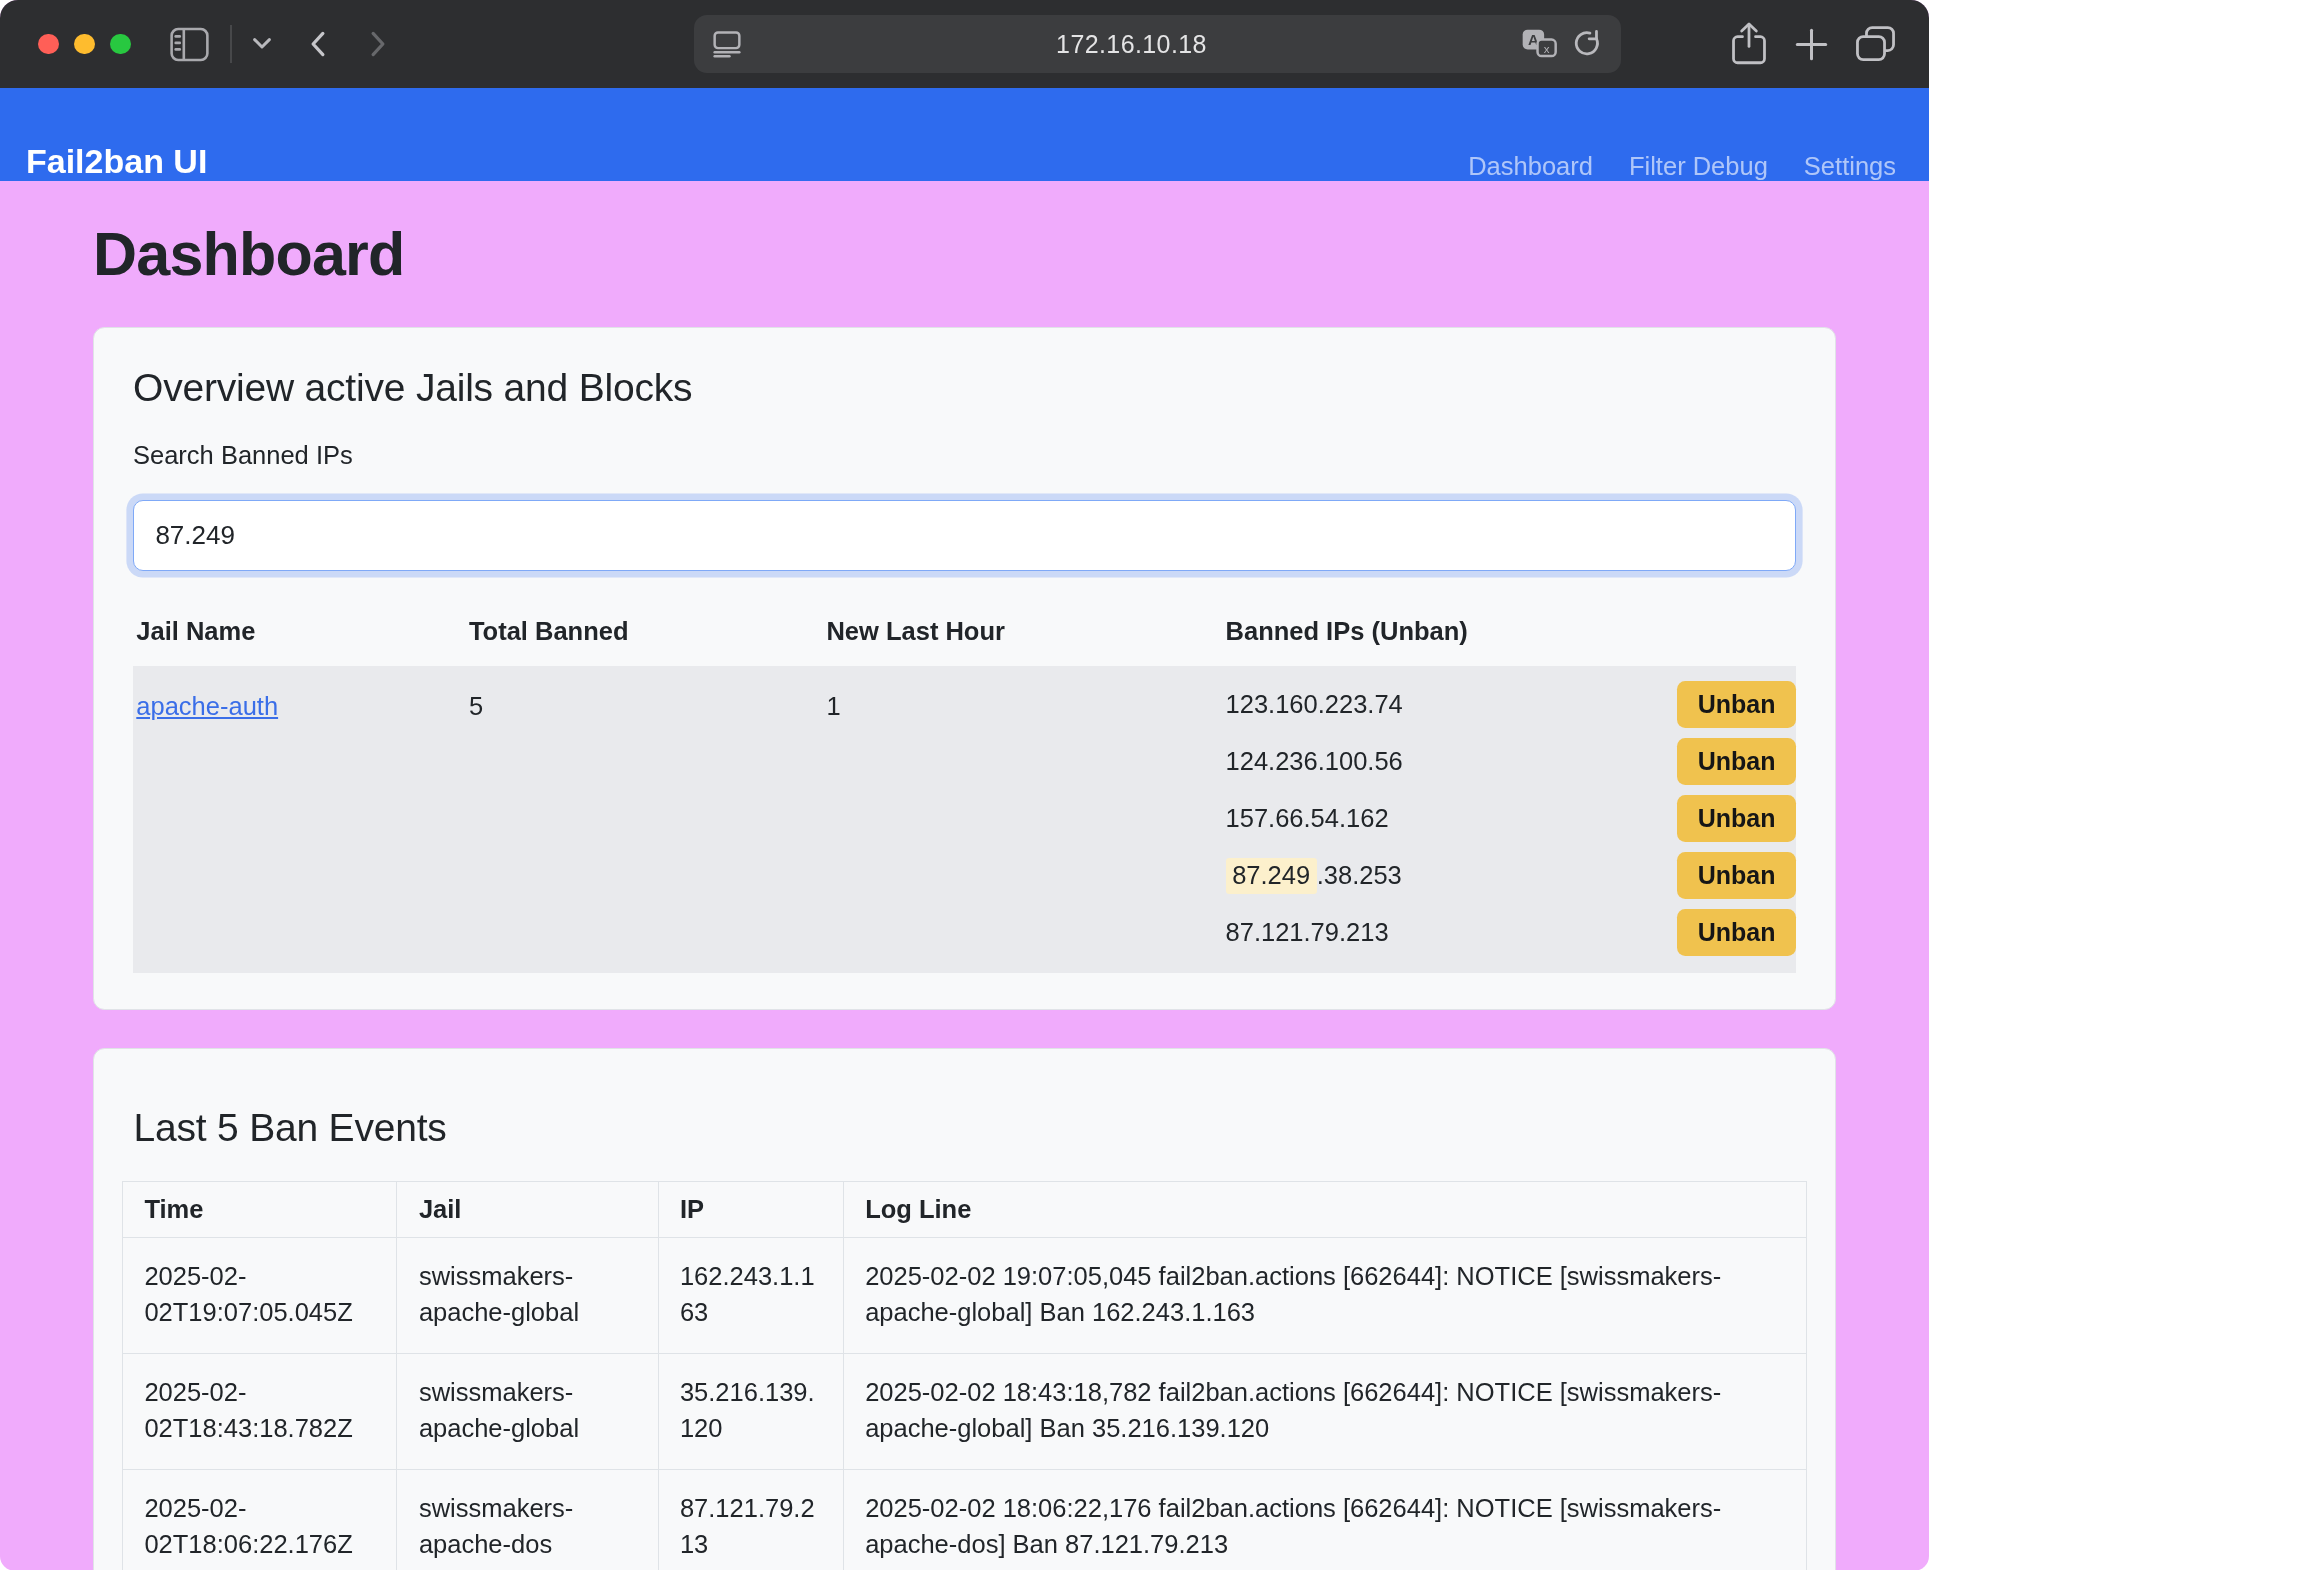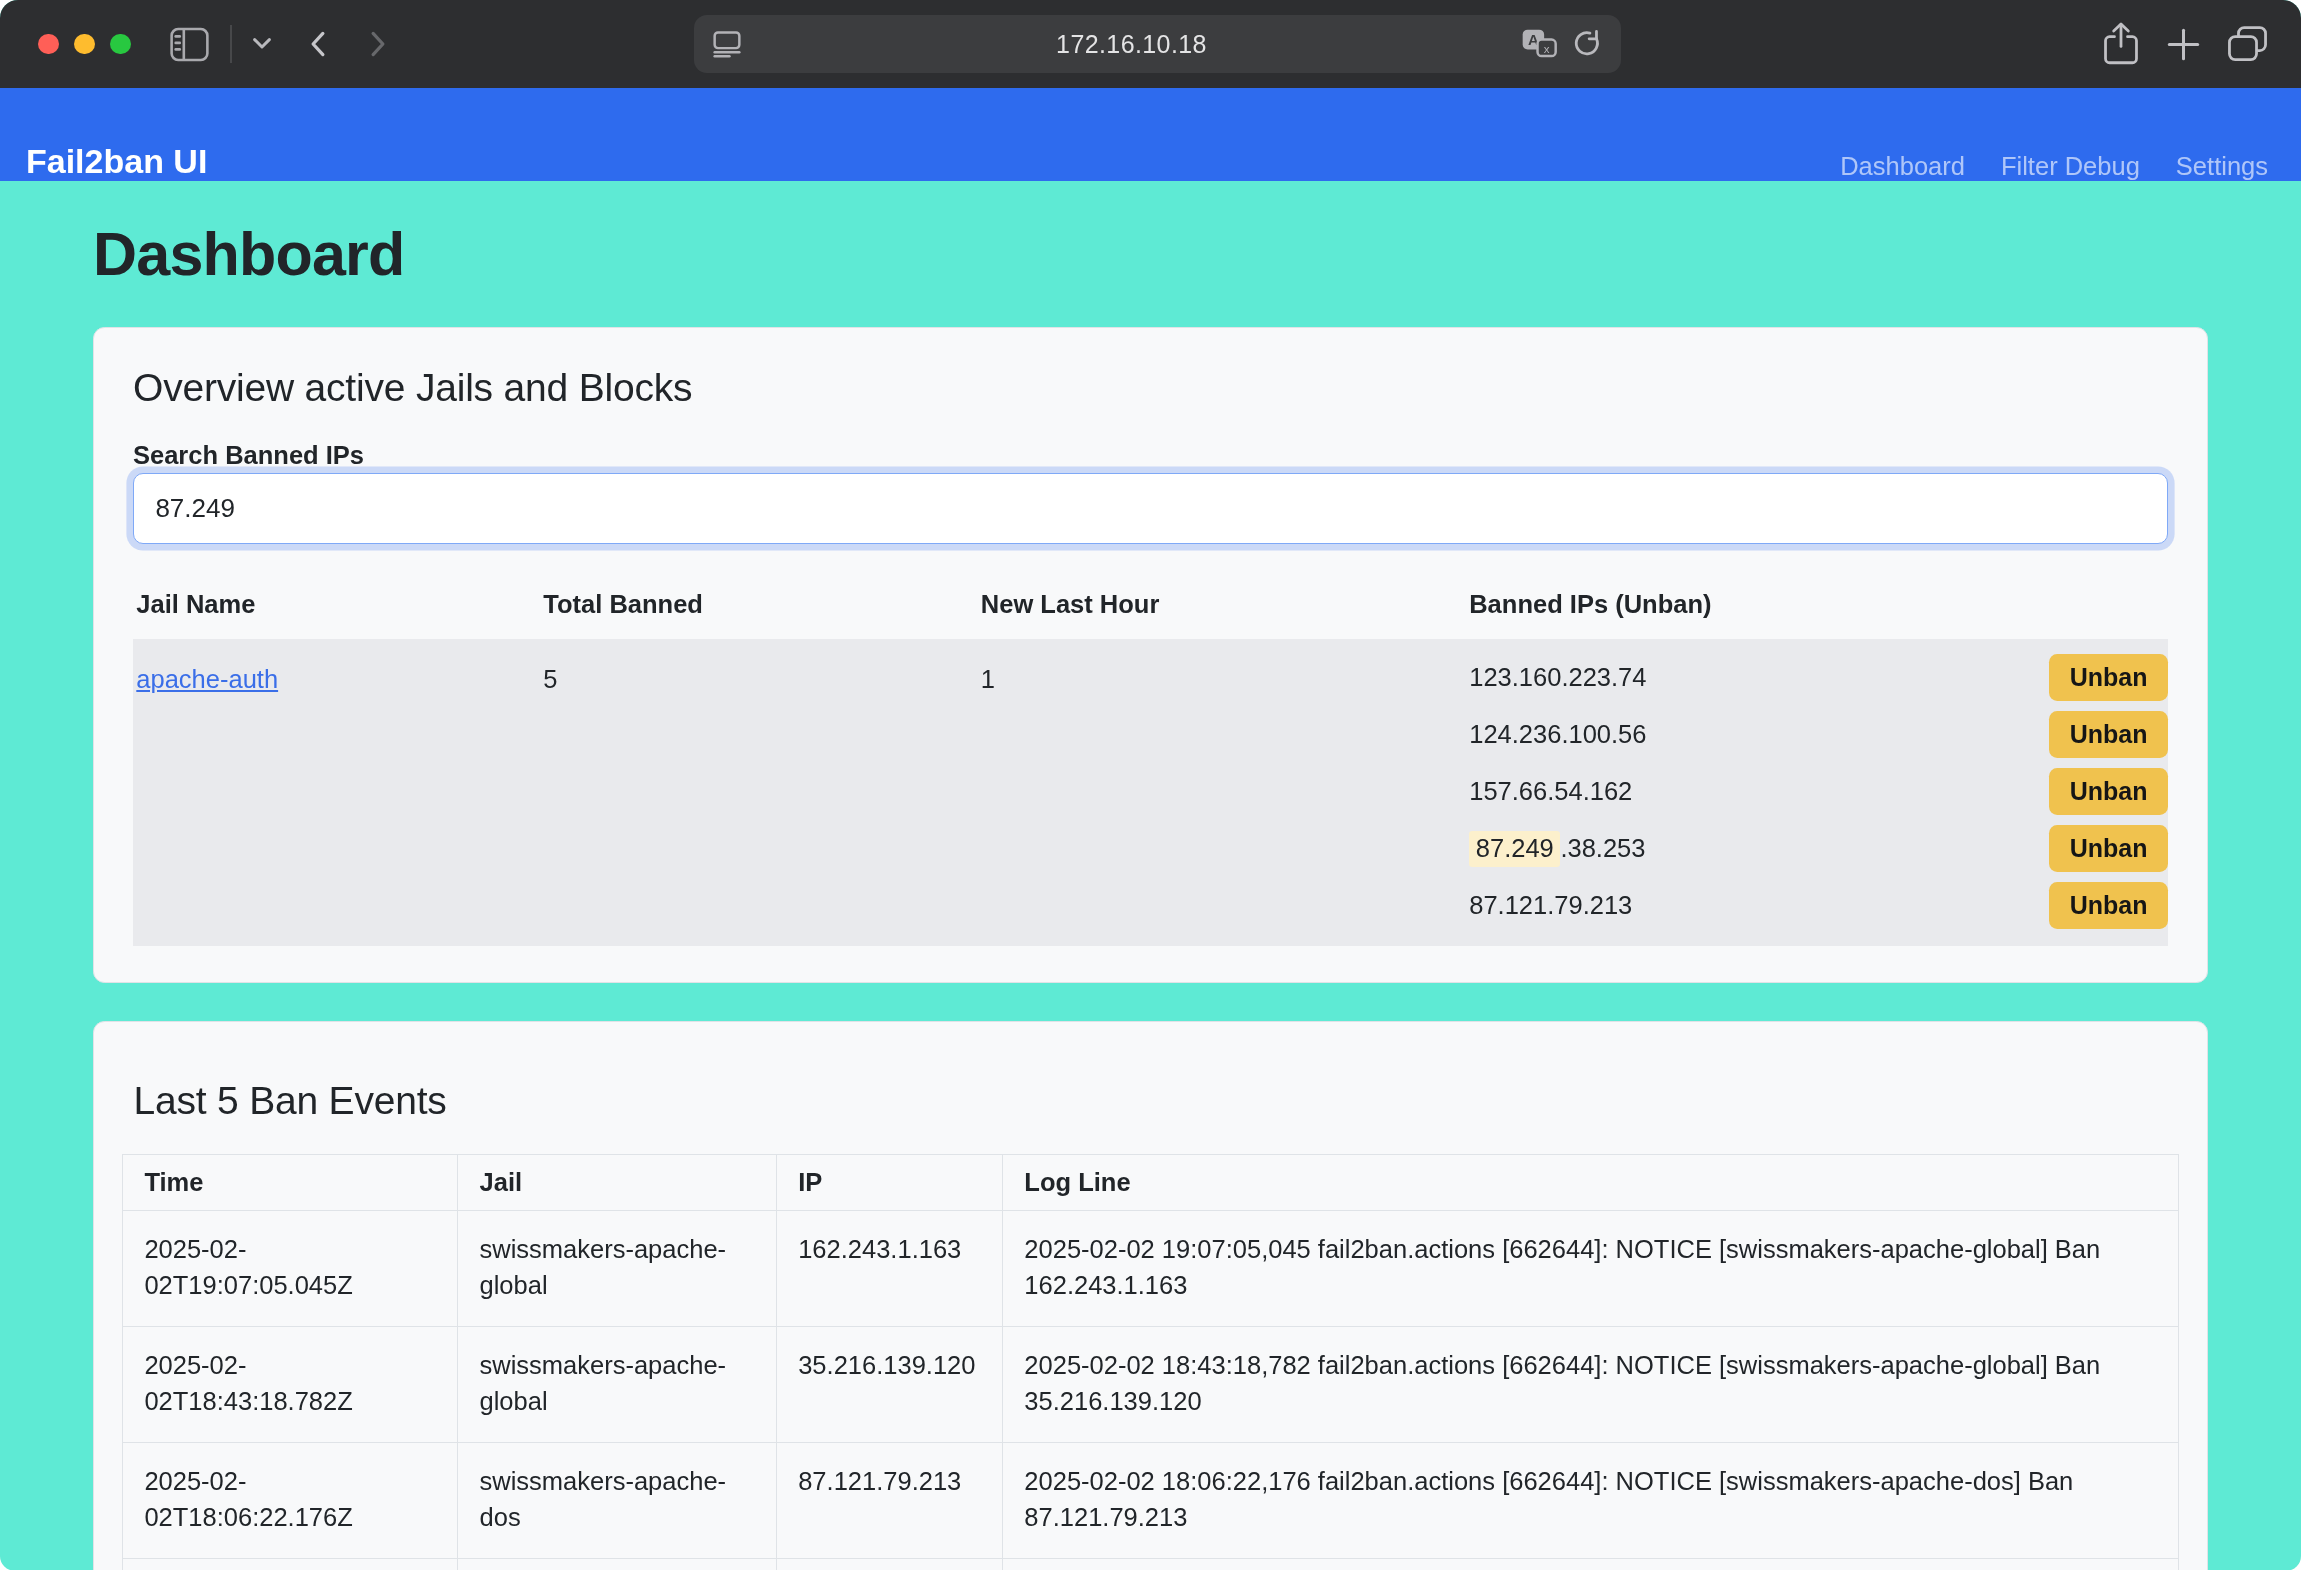--- a/index.html
+++ b/index.html
@@ -4,8 +4,8 @@
 <style>
   * { margin:0; padding:0; box-sizing:border-box; }
   html,body { background:#ffffff; font-family:"Liberation Sans", sans-serif; }
-  .window{ width:2301px; height:1571px; border-radius:18px 18px 15px 15px; overflow:hidden;
-           position:relative; background:#5eead4; }
+  .window{ width:1929px; height:1571px; border-radius:18px 18px 15px 15px; overflow:hidden;
+           position:relative; background:#f0abfc; }
 
   
   .chrome{ height:88px; background:#2d2e30; position:relative; display:flex; align-items:center; }

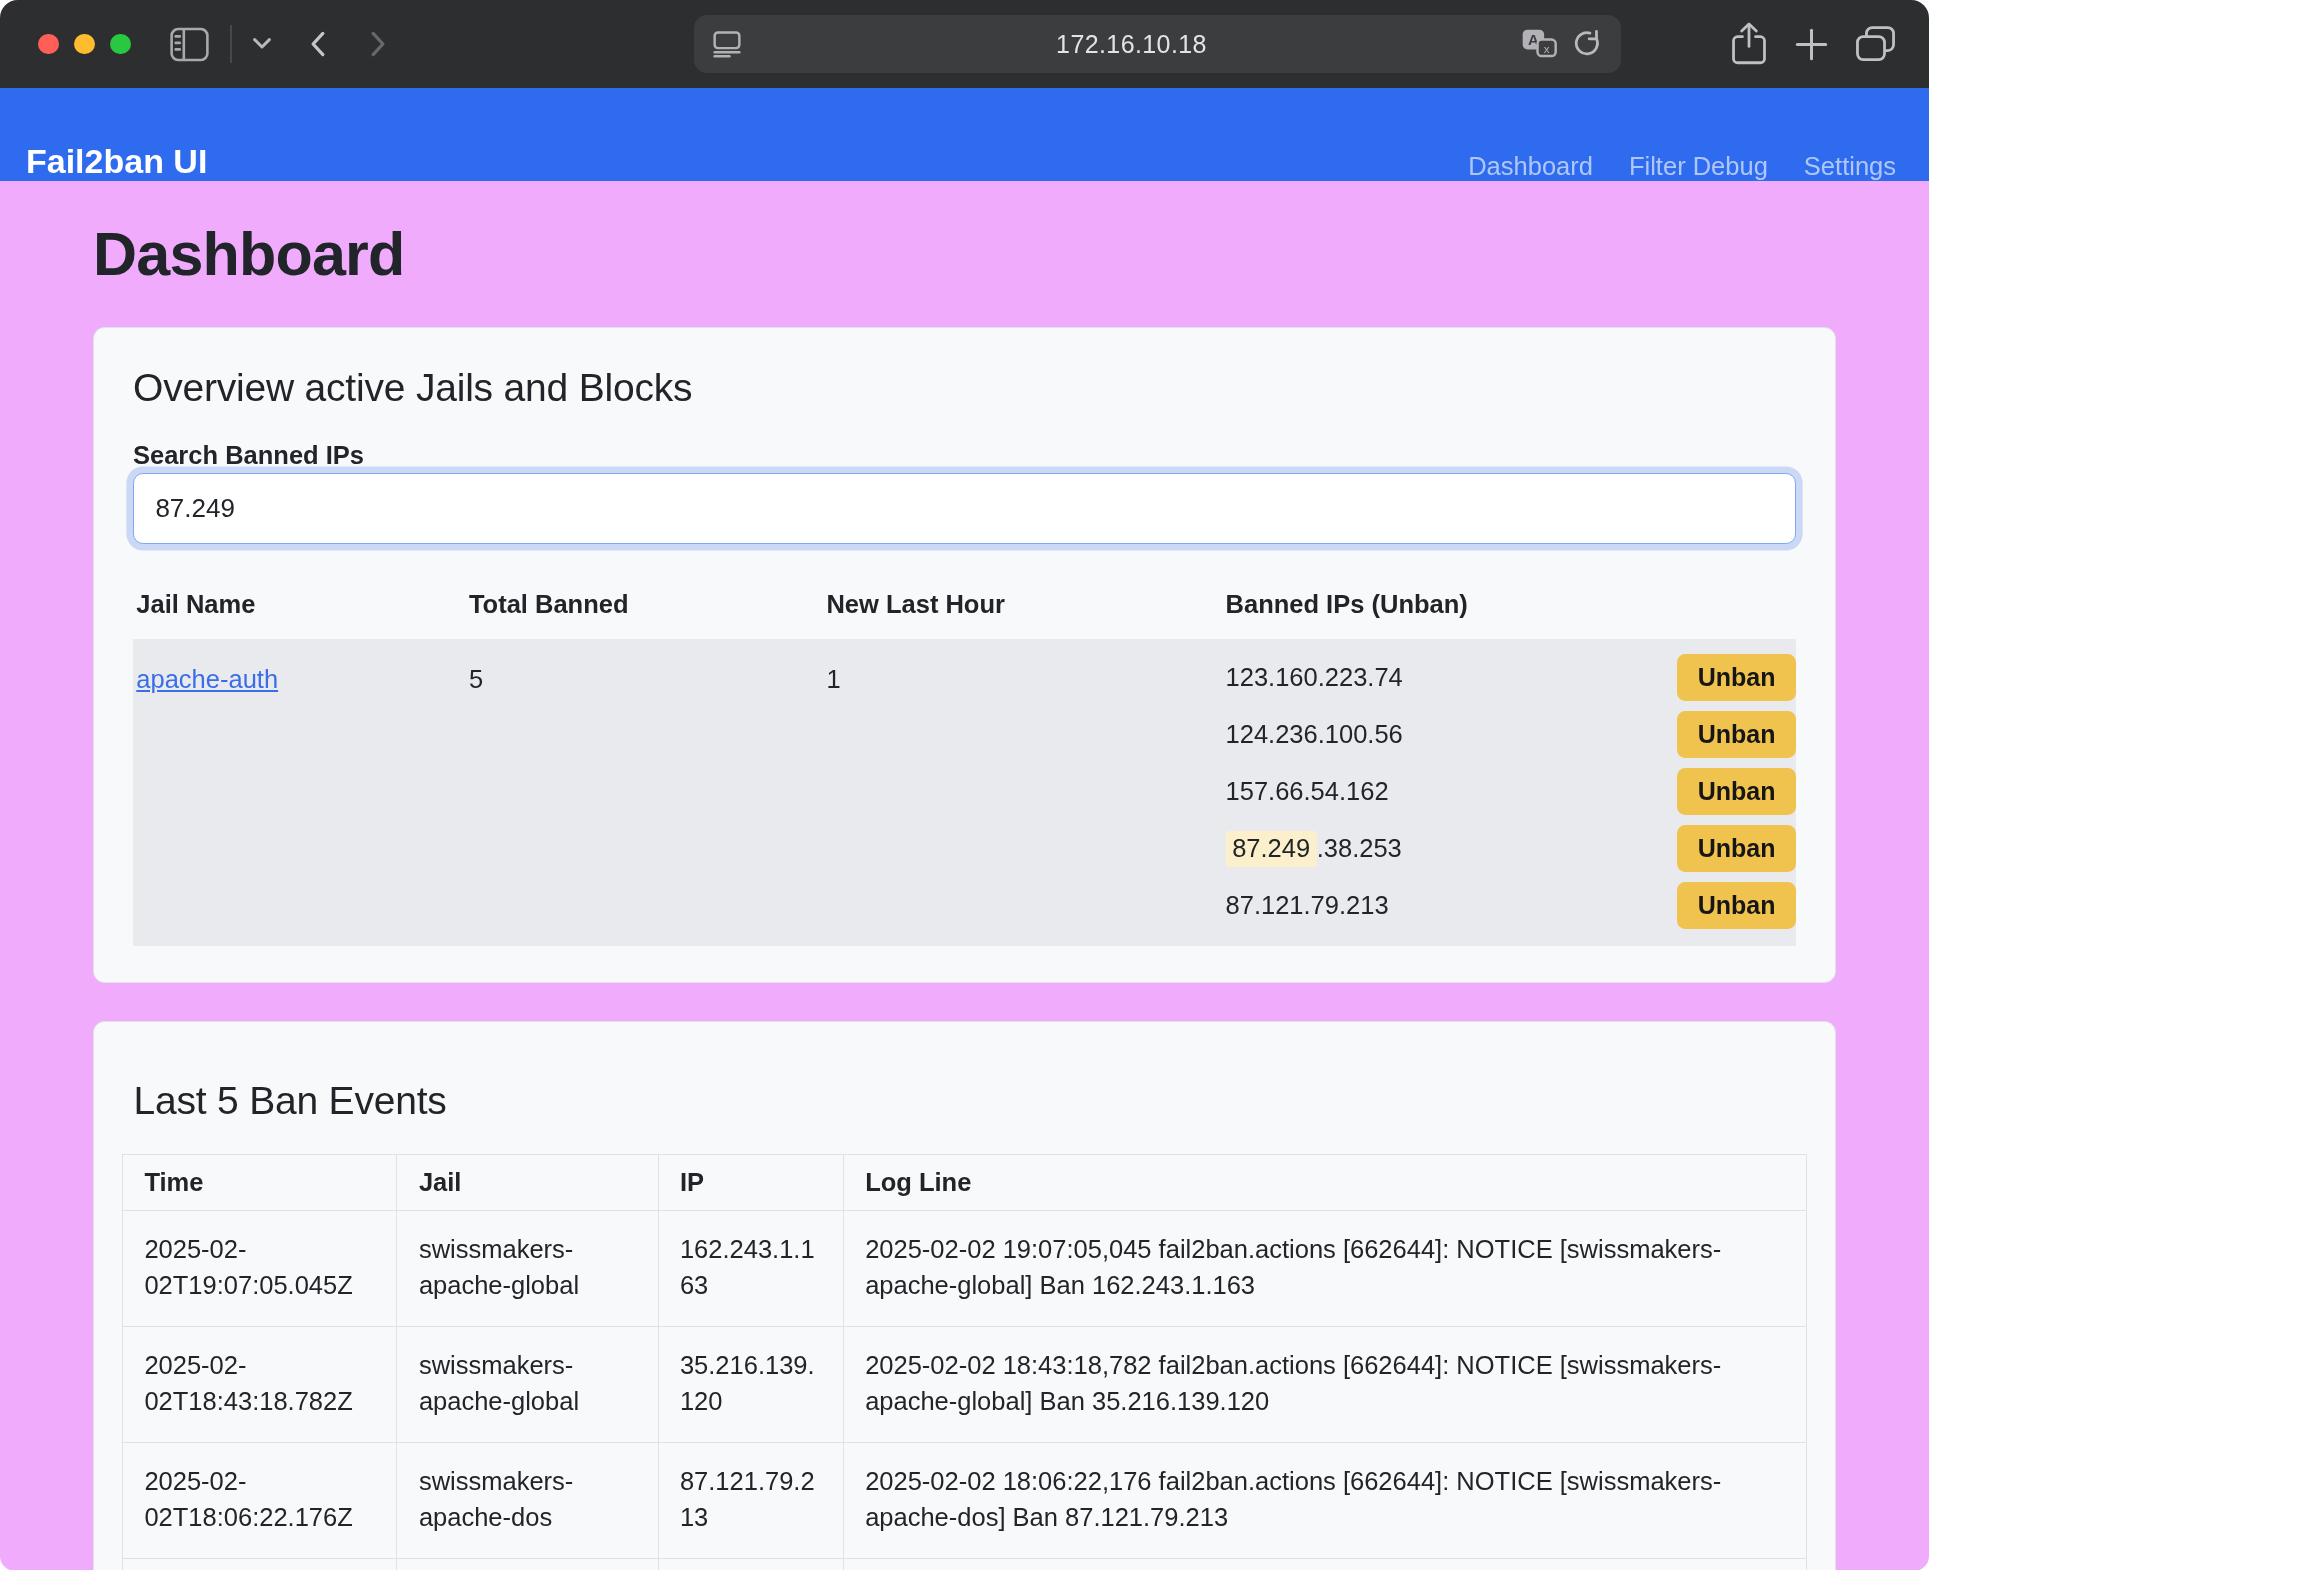--- a/index.html
+++ b/index.html
@@ -35,7 +35,7 @@
   .card h2{ font-size:39px; font-weight:500; color:#212529; margin-bottom:31px; letter-spacing:-0.2px; }
 
   
-  .search-label{ display:block; font-size:25.5px; color:#212529; margin-bottom:3px;font-weight:bold; }
+  .search-label{ display:block; font-size:25.5px; color:#212529; margin-bottom:30px; }
   .search-input{ width:100%; height:71px; border:1.6px solid #7fa9f7; border-radius:10px;
                  box-shadow:0 0 0 6.6px rgba(46,107,238,.22); background:#ffffff;
                  font-size:26px; color:#212529; padding:0 21.4px; outline:none;

